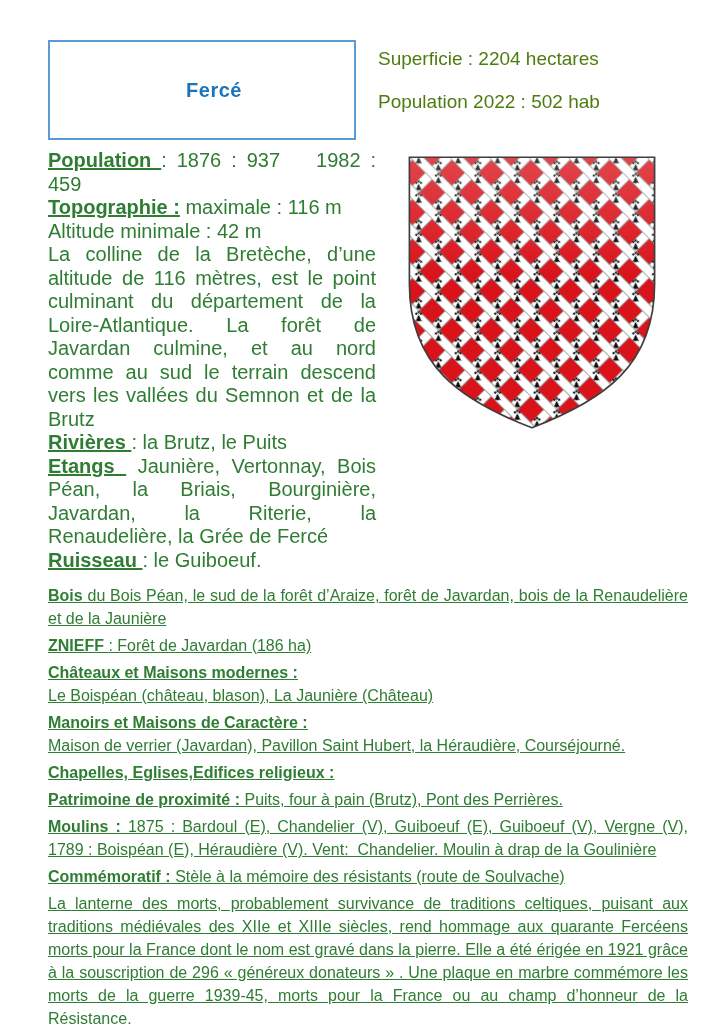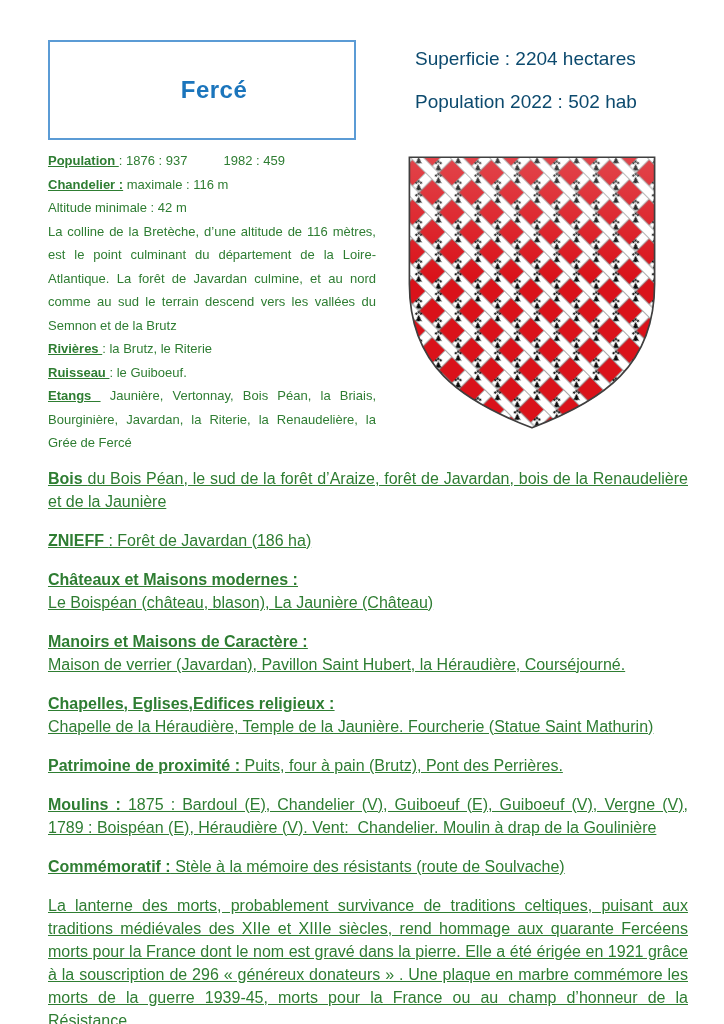--- a/index.html
+++ b/index.html
@@ -30,9 +30,9 @@
     margin-left: 24px;
   }
   .header-right {
-    margin-left: 59px;
+    margin-left: 22px;
     padding-top: 8px;
-    color: #0c4a6e;
+    color: #4d7c0f;
     font-size: 19px;
   }
   .header-right .line2 { margin-top: 21px; }

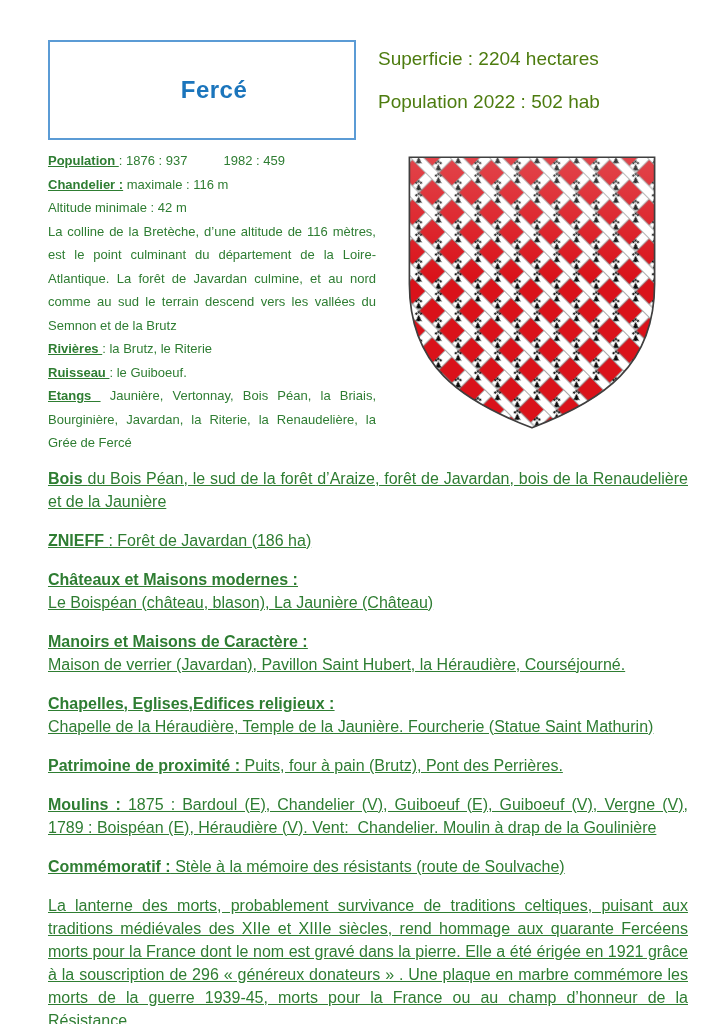--- a/index.html
+++ b/index.html
@@ -24,7 +24,7 @@
   }
   .title {
     color: #1b75bc;
-    font-size: 24px;
+    font-size: 20px;
     font-weight: bold;
     letter-spacing: 0.5px;
     margin-left: 24px;

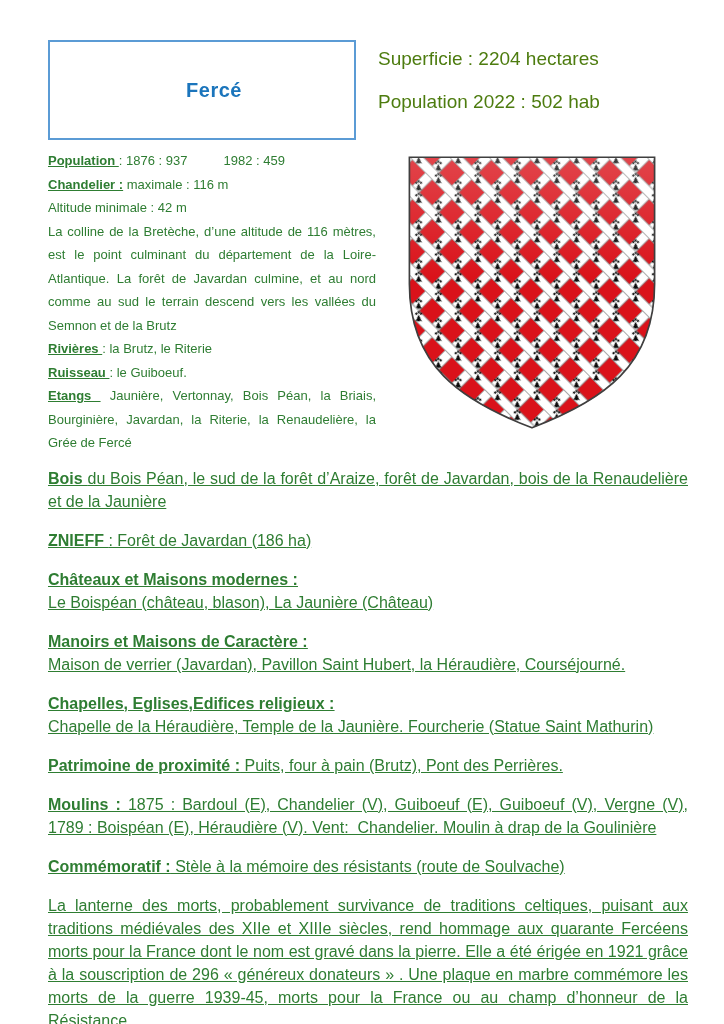--- a/index.html
+++ b/index.html
@@ -42,7 +42,7 @@
   .left-col {
     width: 328px;
     color: #2e7d32;
-    font-size: 13px;
+    font-size: 20px;
     line-height: 23.5px;
     text-align: justify;
     hyphens: auto;

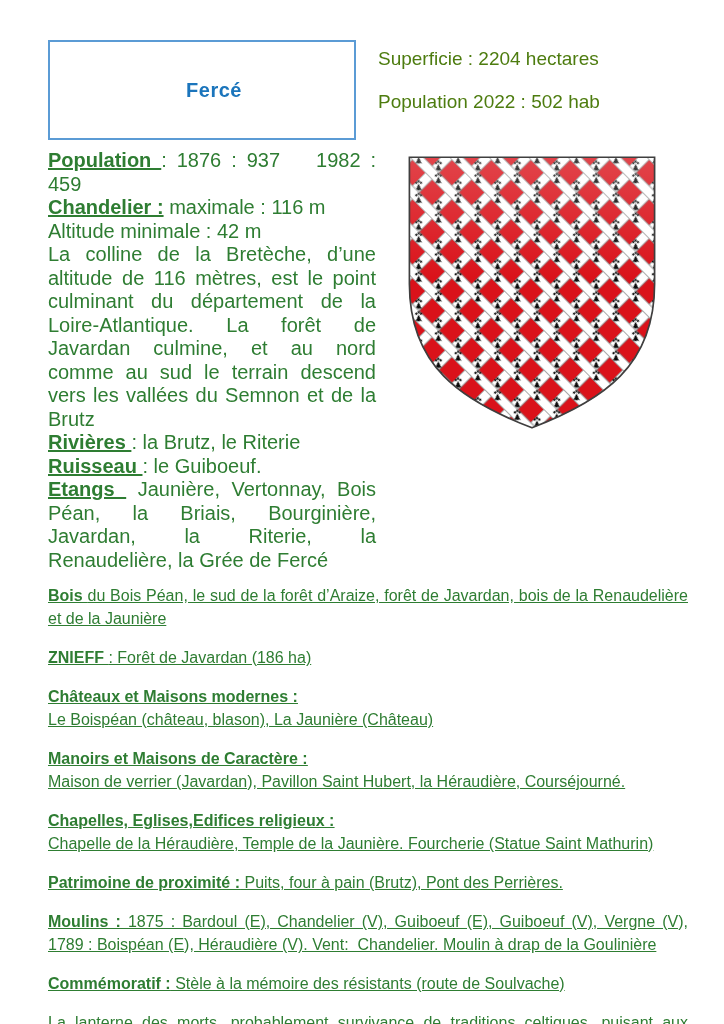--- a/index.html
+++ b/index.html
@@ -93,7 +93,7 @@
   <div class="columns">
     <div class="left-col">
       <p><span class="h">Population&nbsp;</span><span>: 1876 : 937</span><span class="popgap"></span><span>1982 : 459</span></p>
-      <p><span class="h">Chandelier :</span><span> maximale : 116 m</span></p>
+      <p><span class="h">Topographie :</span><span> maximale : 116 m</span></p>
       <p>Altitude minimale : 42 m</p>
       <p>La colline de la Bretèche, d’une altitude de 116 mètres, est le point culminant du département de la Loire-Atlantique. La forêt de Javardan culmine, et au nord comme au sud le terrain descend vers les vallées du Semnon et de la Brutz</p>
       <p><span class="h">Rivières&nbsp;</span><span>: la Brutz, le Riterie</span></p>

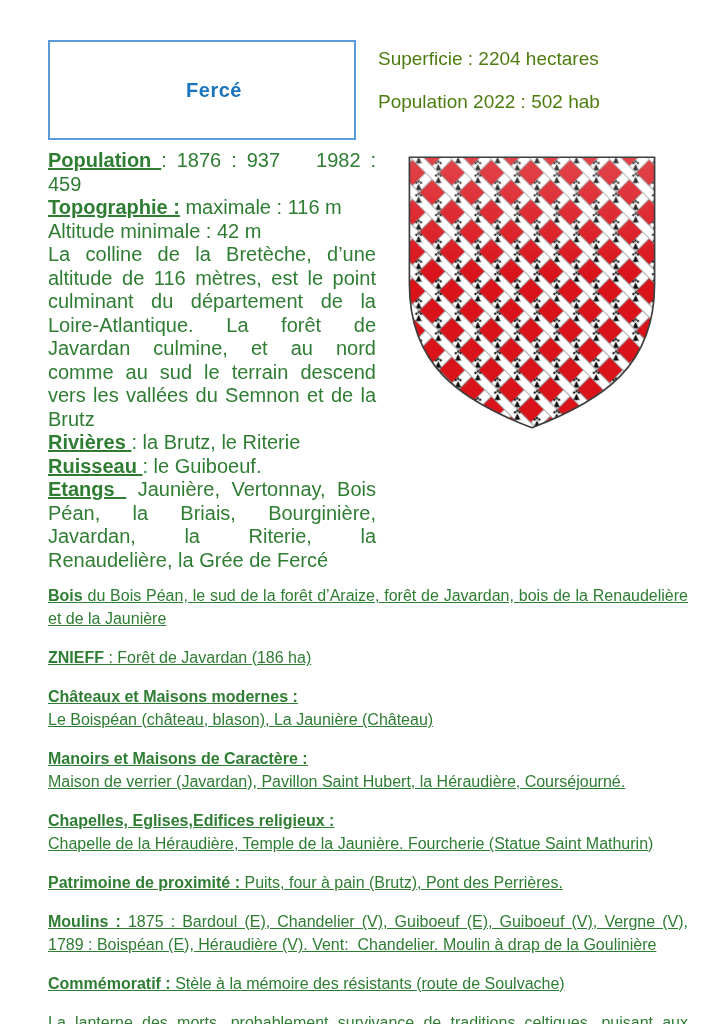--- a/index.html
+++ b/index.html
@@ -96,7 +96,7 @@
       <p><span class="h">Topographie :</span><span> maximale : 116 m</span></p>
       <p>Altitude minimale : 42 m</p>
       <p>La colline de la Bretèche, d’une altitude de 116 mètres, est le point culminant du département de la Loire-Atlantique. La forêt de Javardan culmine, et au nord comme au sud le terrain descend vers les vallées du Semnon et de la Brutz</p>
-      <p><span class="h">Rivières&nbsp;</span><span>: la Brutz, le Riterie</span></p>
+      <p><span class="h">Rivières&nbsp;</span><span>: la Brutz, le Puits</span></p>
       <p><span class="h">Ruisseau&nbsp;</span><span>: le Guiboeuf.</span></p>
       <p><span class="h">Etangs&nbsp;</span><span>&nbsp;Jaunière, Vertonnay, Bois Péan, la Briais, Bourginière, Javardan, la Riterie, la Renaudelière, la Grée de Fercé</span></p>
     </div>

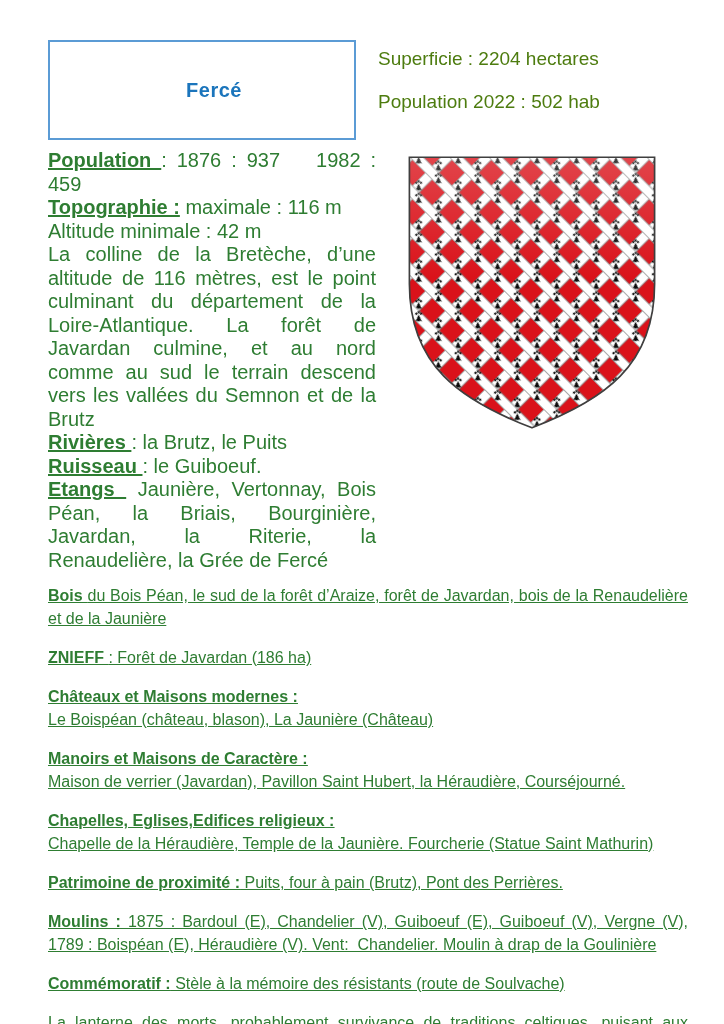--- a/index.html
+++ b/index.html
@@ -97,8 +97,8 @@
       <p>Altitude minimale : 42 m</p>
       <p>La colline de la Bretèche, d’une altitude de 116 mètres, est le point culminant du département de la Loire-Atlantique. La forêt de Javardan culmine, et au nord comme au sud le terrain descend vers les vallées du Semnon et de la Brutz</p>
       <p><span class="h">Rivières&nbsp;</span><span>: la Brutz, le Puits</span></p>
+      <p><span class="h">Etangs&nbsp;</span><span>&nbsp;Jaunière, Vertonnay, Bois Péan, la Briais, Bourginière, Javardan, la Riterie, la Renaudelière, la Grée de Fercé</span></p>
       <p><span class="h">Ruisseau&nbsp;</span><span>: le Guiboeuf.</span></p>
-      <p><span class="h">Etangs&nbsp;</span><span>&nbsp;Jaunière, Vertonnay, Bois Péan, la Briais, Bourginière, Javardan, la Riterie, la Renaudelière, la Grée de Fercé</span></p>
     </div>
 
     <div class="right-col">

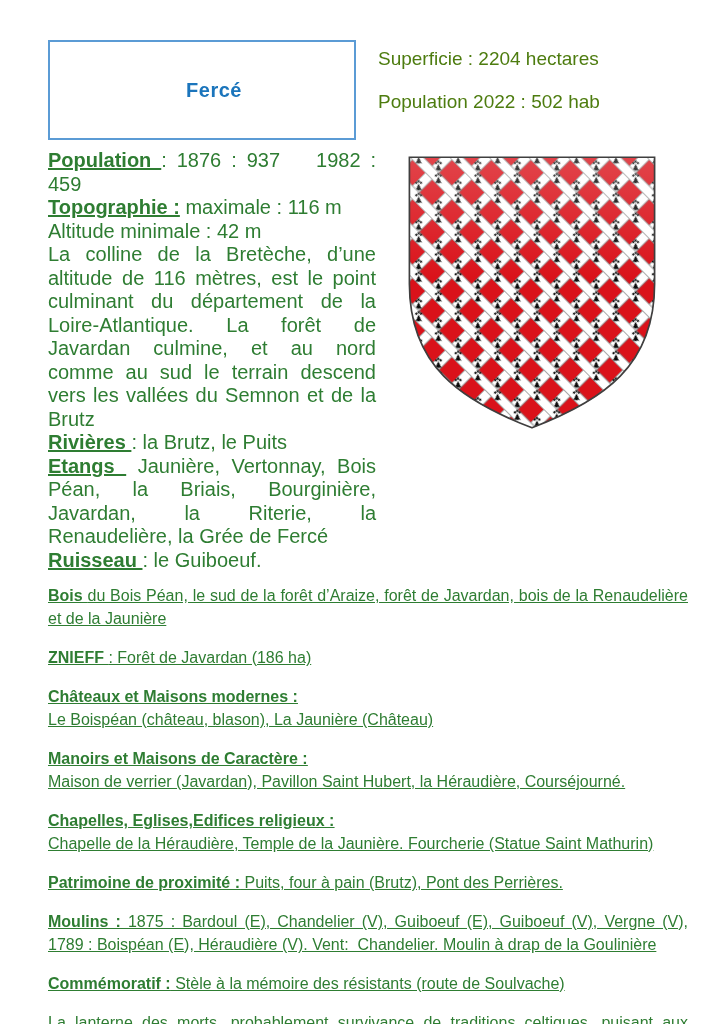--- a/index.html
+++ b/index.html
@@ -70,7 +70,7 @@
     hyphens: auto;
   }
   .bottom p { margin: 0; text-decoration: underline; }
-  .bottom p.sp { margin-top: 16px; }
+  .bottom p.sp { margin-top: 4px; }
 
   
   .shield-wrap { width: 254px; }

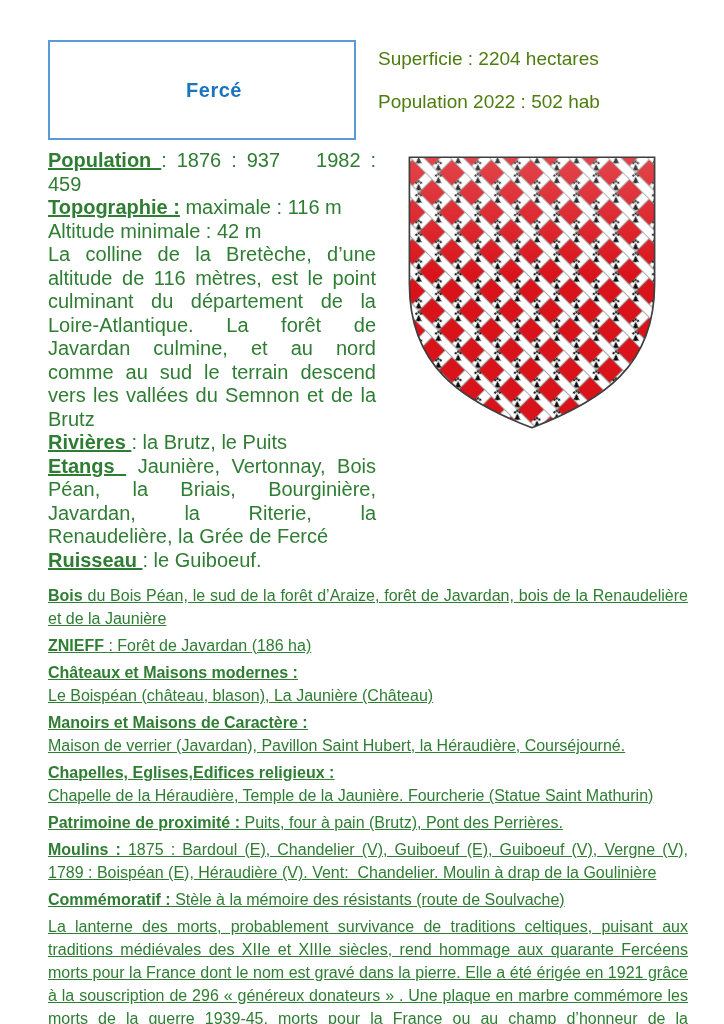--- a/index.html
+++ b/index.html
@@ -152,7 +152,6 @@
     <p class="sp"><span class="h">Manoirs et Maisons de Caractère :</span></p>
     <p>Maison de verrier (Javardan), Pavillon Saint Hubert, la Héraudière, Courséjourné.</p>
     <p class="sp"><span class="h">Chapelles, Eglises,Edifices religieux :</span></p>
-    <p>Chapelle de la Héraudière, Temple de la Jaunière. Fourcherie (Statue Saint Mathurin)</p>
     <p class="sp"><span class="h">Patrimoine de proximité :</span><span> Puits, four à pain (Brutz), Pont des Perrières.</span></p>
     <p class="sp"><span class="h">Moulins :</span><span> 1875 : Bardoul (E), Chandelier (V), Guiboeuf (E), Guiboeuf (V), Vergne (V), 1789 : Boispéan (E), Héraudière (V). Vent:&nbsp; Chandelier. Moulin à drap de la Goulinière</span></p>
     <p class="sp"><span class="h">Commémoratif :</span><span> Stèle à la mémoire des résistants (route de Soulvache)</span></p>

